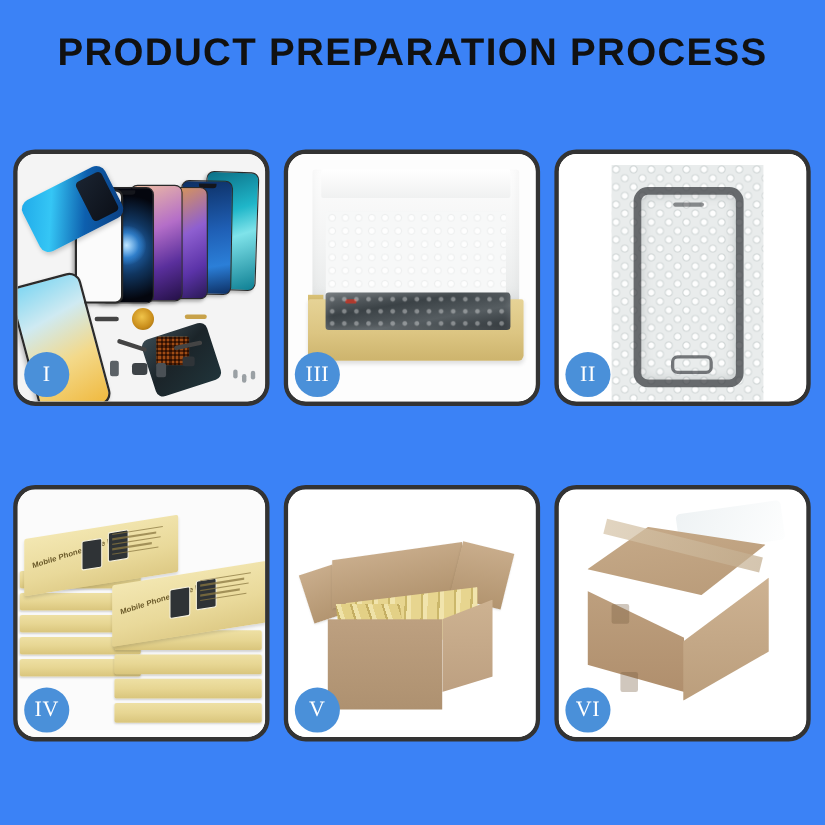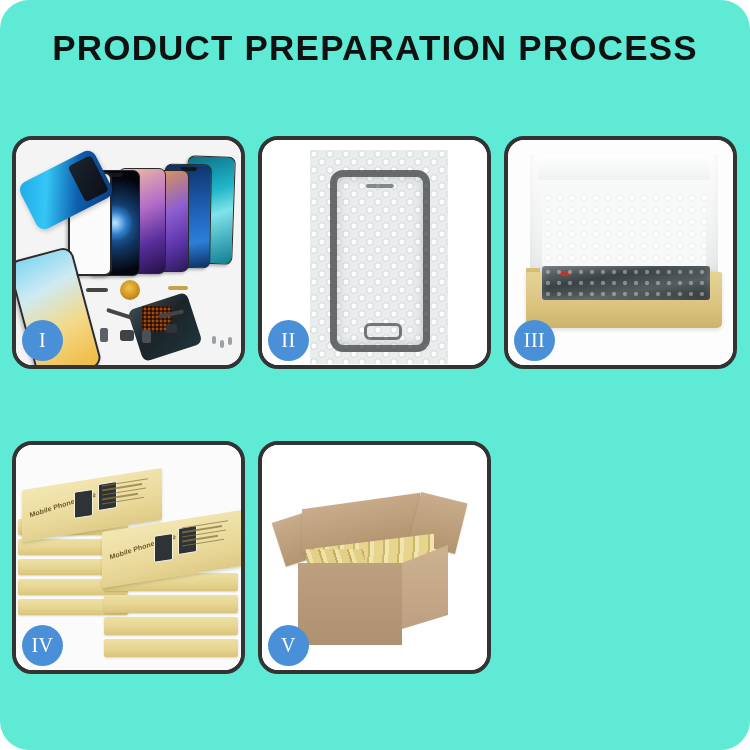--- a/index.html
+++ b/index.html
@@ -18,8 +18,7 @@
     position: relative;
     width: 750px;
     height: 750px;
-    background: #5eead4;
-    border-radius: 29px;
+    background: #3b82f6;
   }
 
   

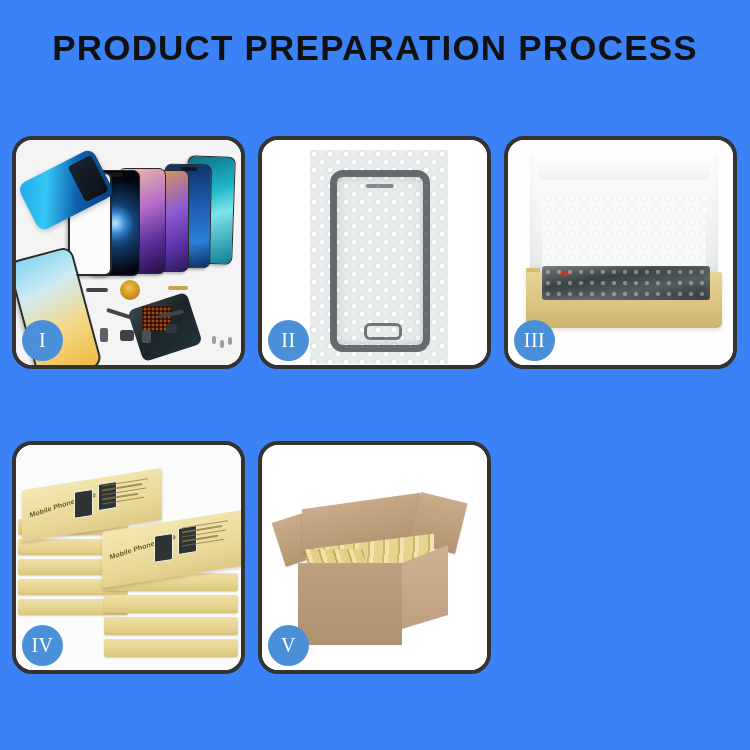--- a/index.html
+++ b/index.html
@@ -369,19 +369,6 @@
 
     <div class="panel">
       <div class="panel-inner">
-        <div class="p2-bg"></div>
-        <div class="bubble-sheet">
-          <div class="screen-outline">
-            <span class="ear-slot"></span>
-            <span class="home-btn"></span>
-          </div>
-        </div>
-      </div>
-      <div class="badge">II</div>
-    </div>
-
-    <div class="panel">
-      <div class="panel-inner">
         <div class="p3-bg"></div>
         <div class="k-lid"></div>
         <div class="k-foam"></div>
@@ -392,6 +379,19 @@
         </div>
       </div>
       <div class="badge">III</div>
+    </div>
+
+    <div class="panel">
+      <div class="panel-inner">
+        <div class="p2-bg"></div>
+        <div class="bubble-sheet">
+          <div class="screen-outline">
+            <span class="ear-slot"></span>
+            <span class="home-btn"></span>
+          </div>
+        </div>
+      </div>
+      <div class="badge">II</div>
     </div>
 
     <div class="panel">

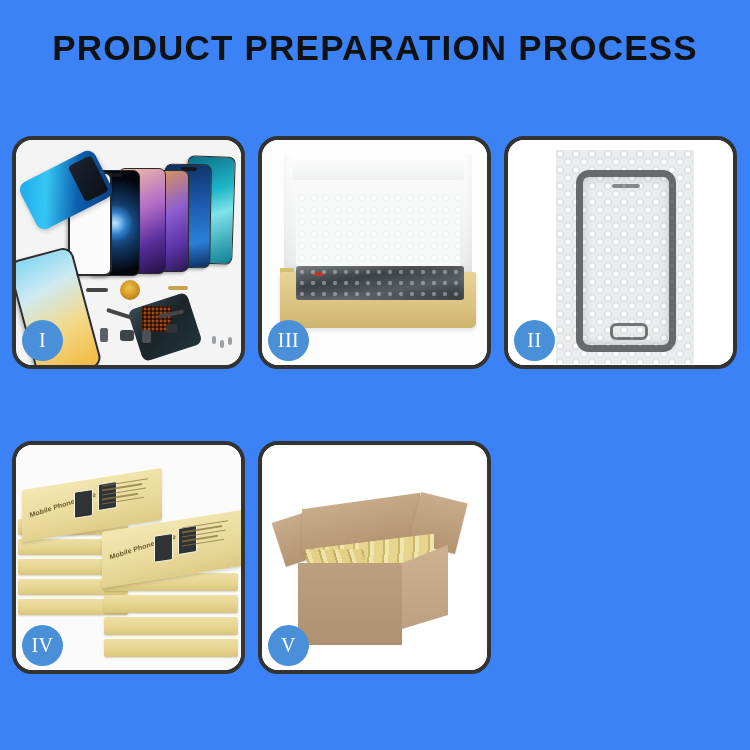--- a/index.html
+++ b/index.html
@@ -455,6 +455,19 @@
       <div class="badge">V</div>
     </div>
 
+    <div class="panel">
+      <div class="panel-inner">
+        <div class="p6-bg"></div>
+        <div class="s-wrap"></div>
+        <div class="s-top"></div>
+        <div class="s-tape"></div>
+        <div class="s-left"></div>
+        <div class="s-right"></div>
+        <div class="s-tab" style="left:48px; top:104px;"></div>
+        <div class="s-tab" style="left:56px; top:166px;"></div>
+      </div>
+      <div class="badge">VI</div>
+    </div>
 
   </div>
 </div>

